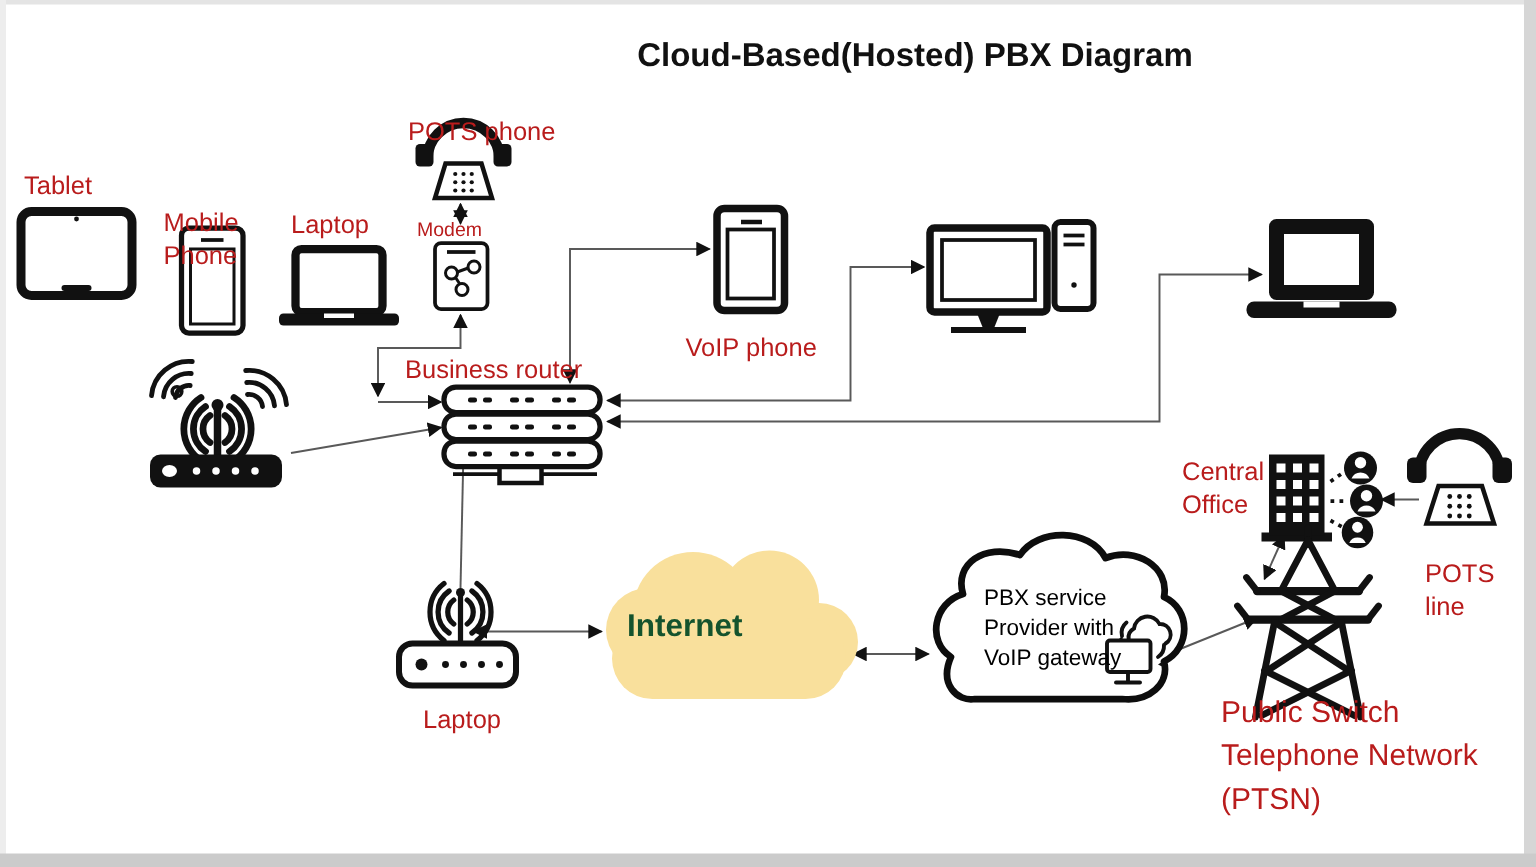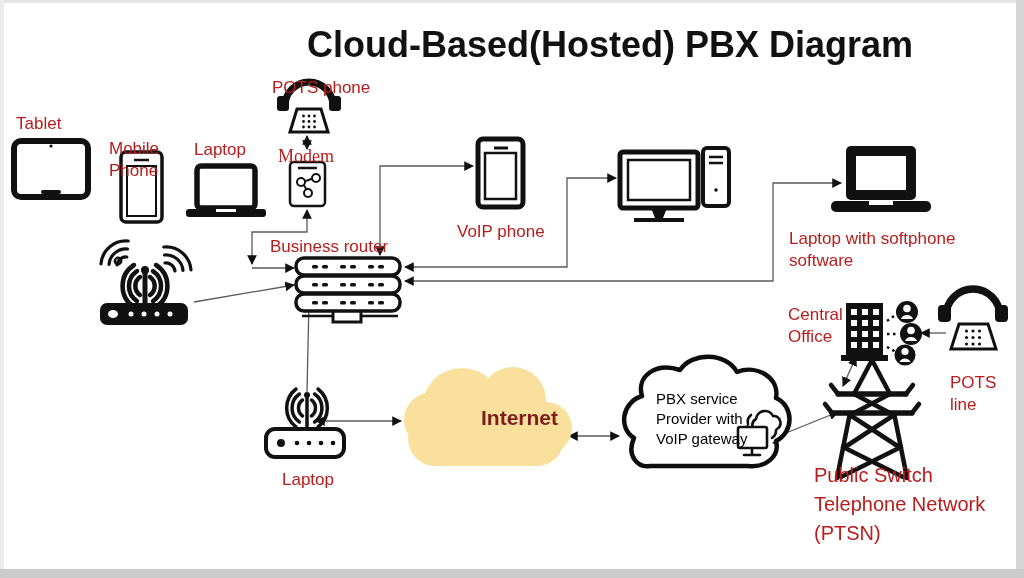--- a/index.html
+++ b/index.html
@@ -16,7 +16,7 @@
   .lbl.big{font-size:20px;line-height:1.45;}
   .title{
     position:absolute;left:250px;top:24px;width:720px;text-align:center;
-    font-size:36px;font-weight:700;color:#111;z-index:3;
+    font-size:22px;font-weight:700;color:#111;z-index:3;
   }
   .internet-lbl{
     position:absolute;left:418px;top:406px;width:140px;text-align:right;

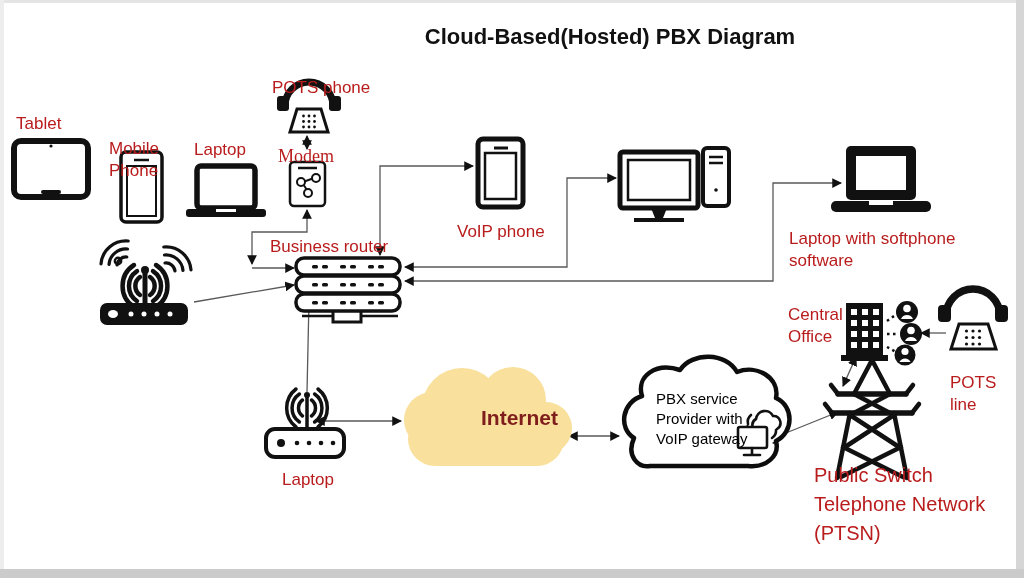--- a/index.html
+++ b/index.html
@@ -12,7 +12,7 @@
     position:absolute;font-size:17px;line-height:1.28;color:#b91c1c;
     white-space:pre-line;z-index:3;
   }
-  .lbl.small{font-size:18px;font-family:Liberation Serif, serif;}
+  .lbl.small{font-size:13px;}
   .lbl.big{font-size:20px;line-height:1.45;}
   .title{
     position:absolute;left:250px;top:24px;width:720px;text-align:center;

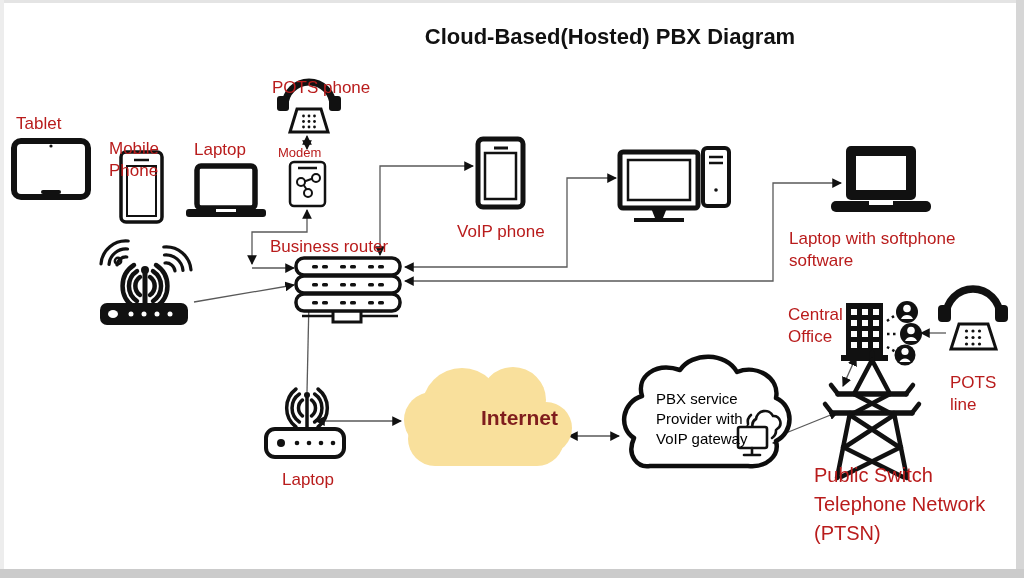--- a/index.html
+++ b/index.html
@@ -46,8 +46,6 @@
   <div class="lbl small" style="left:278px;top:145px;">Modem</div>
   <div class="lbl" style="left:270px;top:236px;">Business router</div>
   <div class="lbl" style="left:457px;top:221px;">VoIP phone</div>
-  <div class="lbl" style="left:789px;top:228px;">Laptop with softphone
-software</div>
   <div class="lbl" style="left:282px;top:469px;">Laptop</div>
   <div class="internet-lbl">Internet</div>
   <div class="pbx-lbl">PBX service

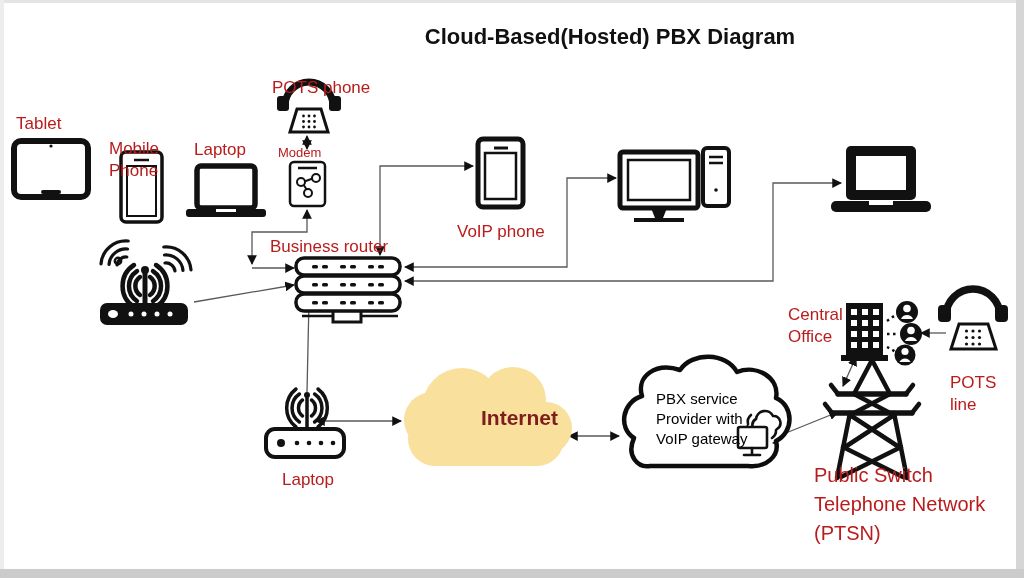--- a/index.html
+++ b/index.html
@@ -19,8 +19,8 @@
     font-size:22px;font-weight:700;color:#111;z-index:3;
   }
   .internet-lbl{
-    position:absolute;left:418px;top:406px;width:140px;text-align:right;
-    font-size:21px;font-weight:700;color:#7f1d1d;z-index:3;
+    position:absolute;left:418px;top:406px;width:140px;text-align:left;
+    font-size:21px;font-weight:700;color:#14532d;z-index:3;
   }
   .pbx-lbl{
     position:absolute;left:656px;top:389px;font-size:15px;line-height:1.33;

